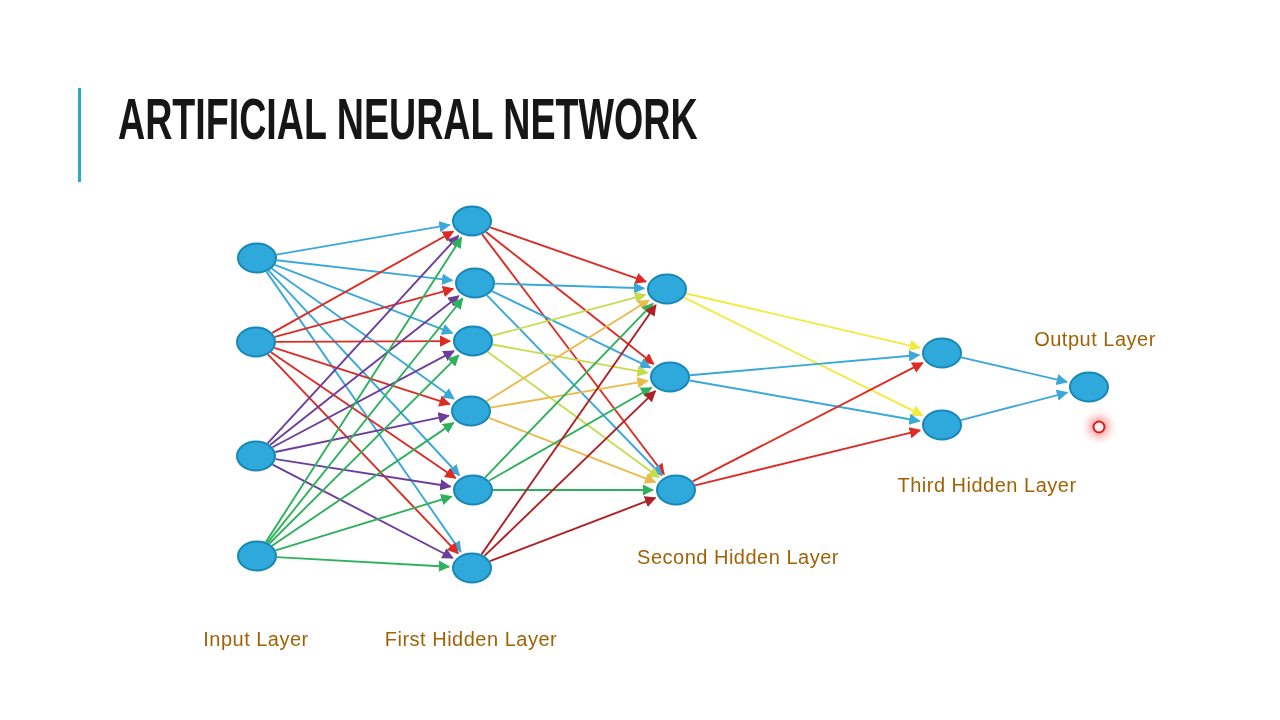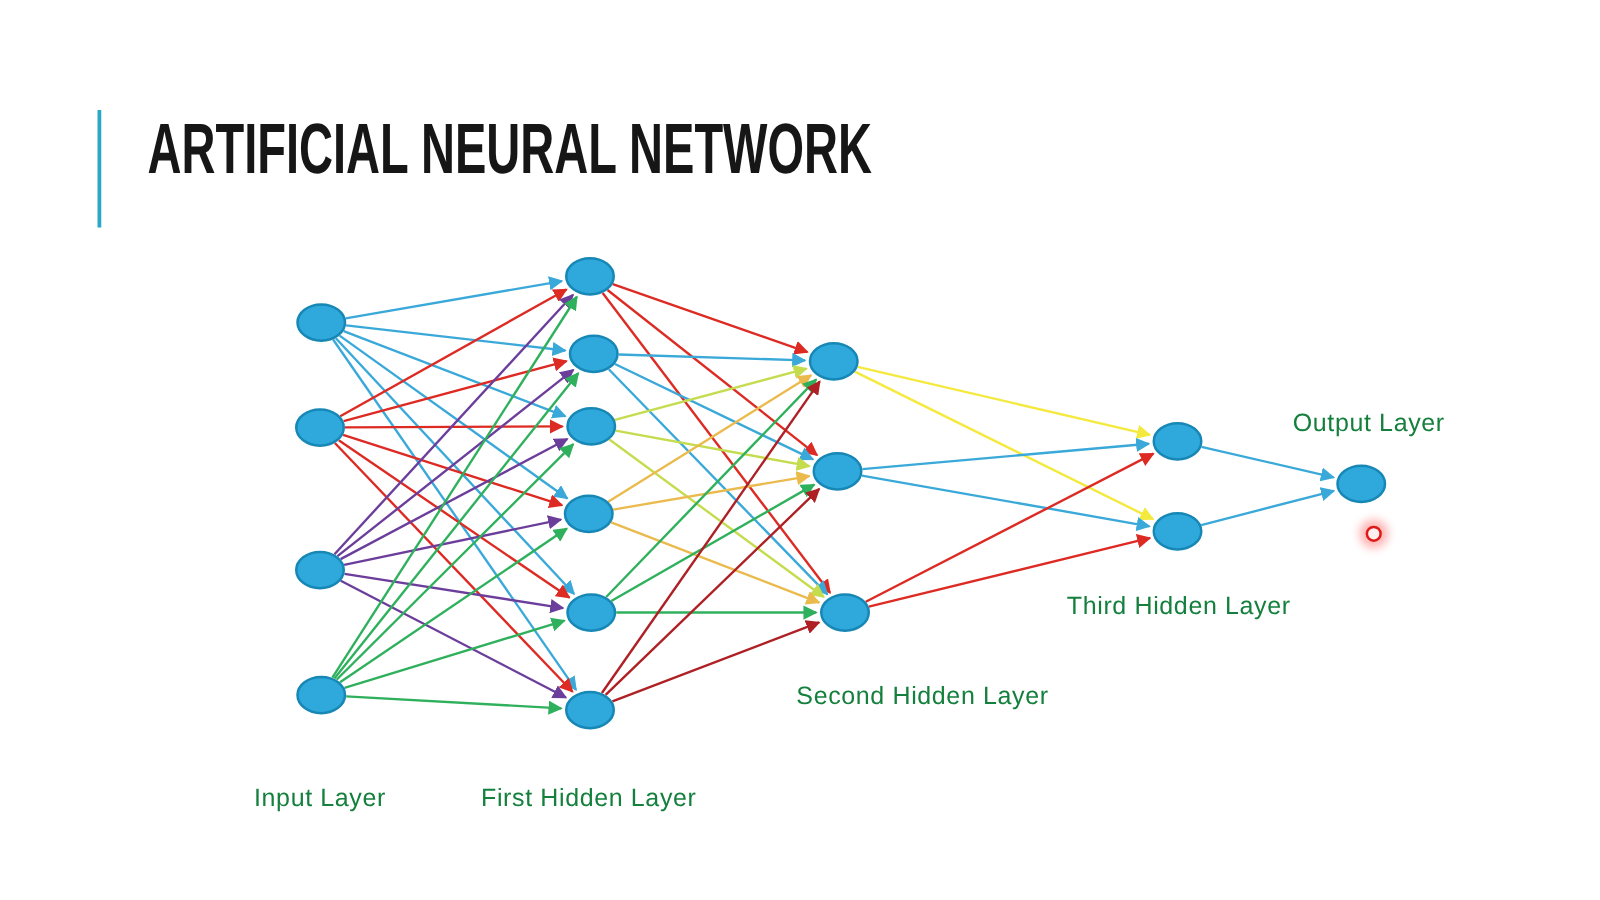--- a/index.html
+++ b/index.html
@@ -20,7 +20,7 @@
   .net-svg{position:absolute;left:0;top:0;}
   .layer-label{
     position:absolute;transform:translateX(-50%);
-    font-size:20px;color:#15803d;letter-spacing:0.5px;white-space:nowrap;
+    font-size:20px;color:#a16207;letter-spacing:0.5px;white-space:nowrap;
     font-family:"Liberation Sans",sans-serif;
   }
   .laser{

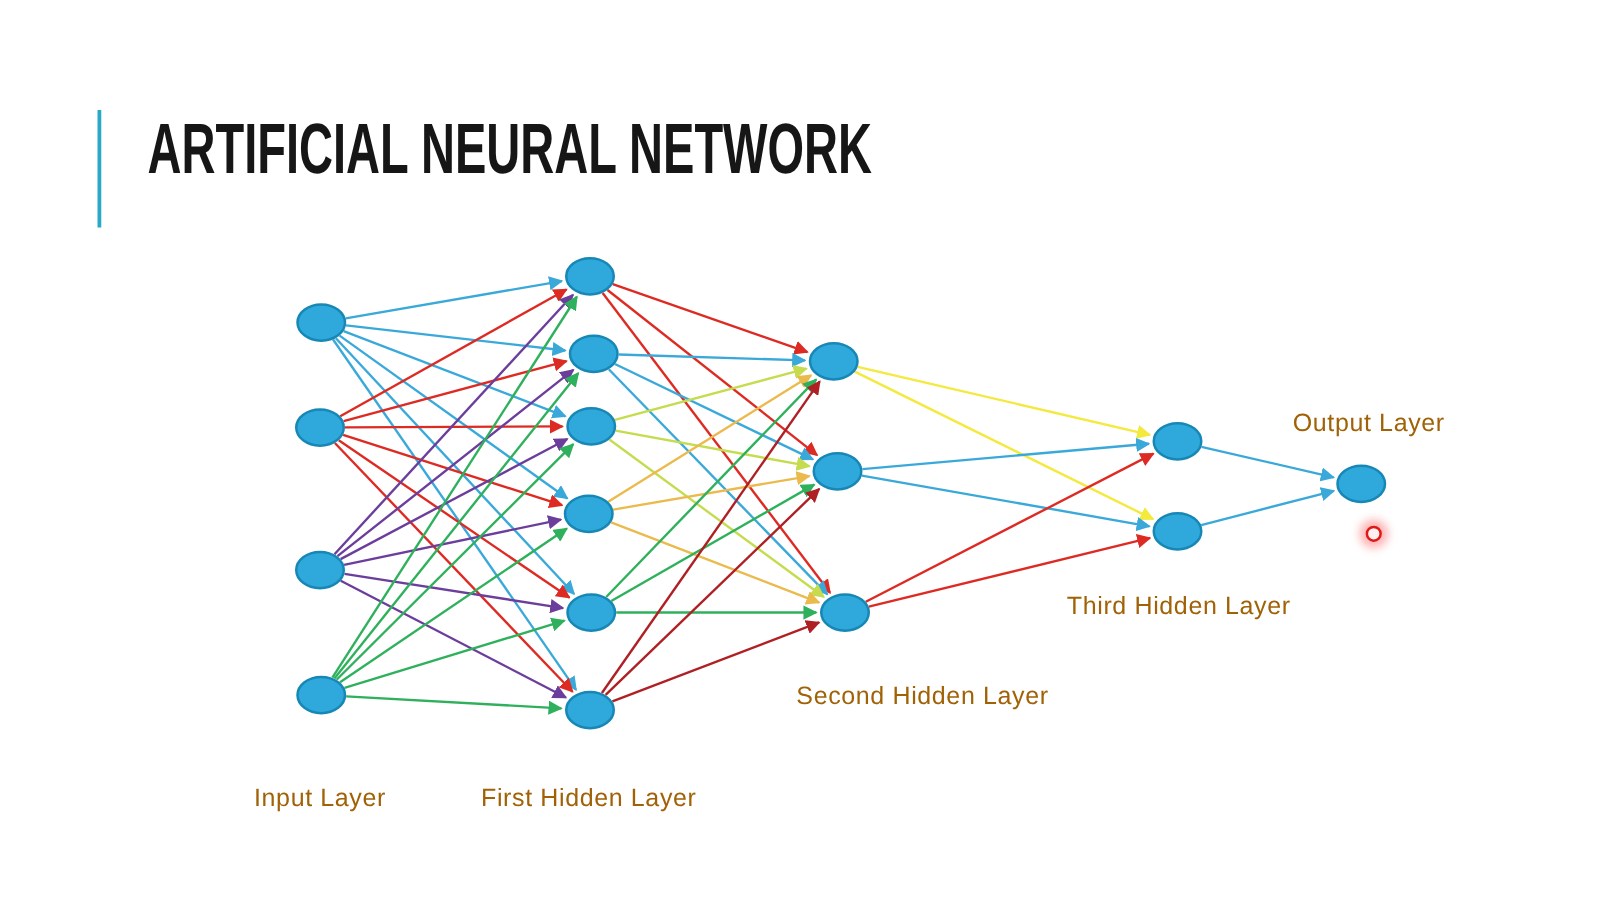--- a/index.html
+++ b/index.html
@@ -137,7 +137,7 @@
   <div class="layer-label" style="left: 256px; top: 628px; text-align: right;">Input Layer</div>
   <div class="layer-label" style="left: 471px; top: 628px; text-align: center;">First Hidden Layer</div>
   <div class="layer-label" style="left: 738px; top: 546px;">Second Hidden Layer</div>
-  <div class="layer-label" style="left: 943px; top: 474px;">Third Hidden Layer</div>
+  <div class="layer-label" style="left: 987px; top: 474px;">Third Hidden Layer</div>
   <div class="layer-label" style="left: 1095px; top: 328px;">Output Layer</div>
 
   <div id="laser" class="laser" style="left: 1099px; top: 427px; border-color: rgb(224, 24, 24);"></div>

